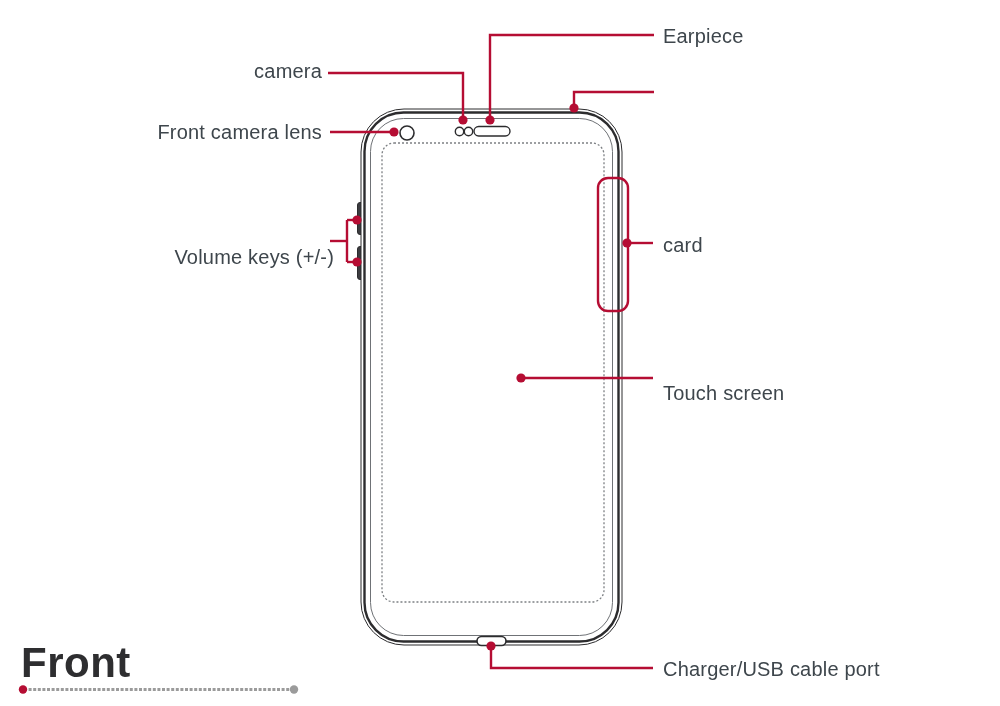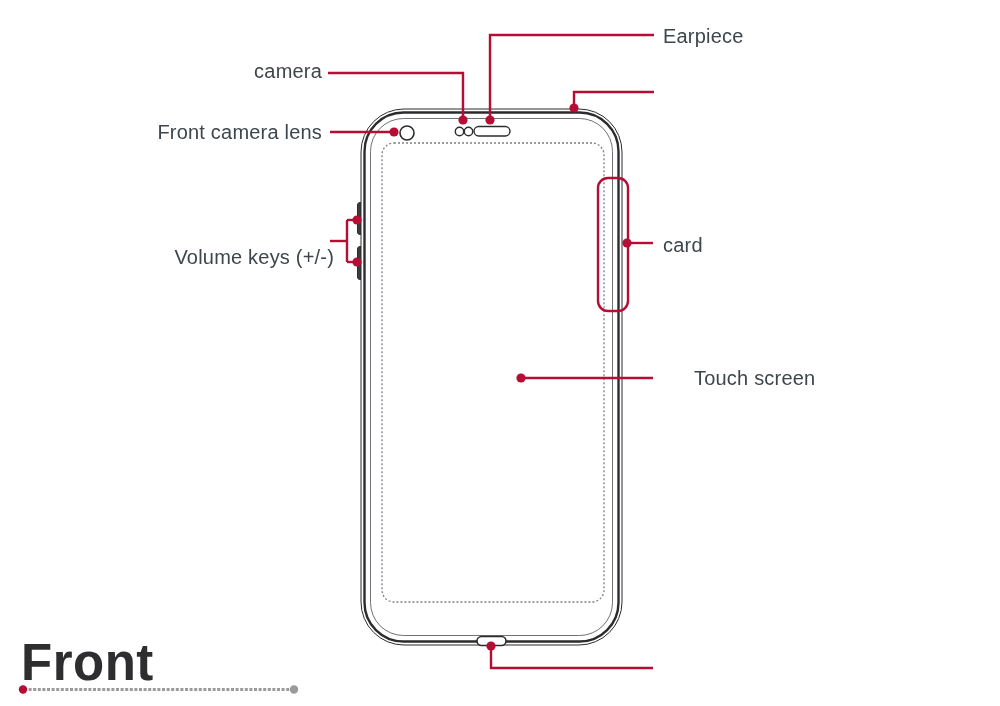--- a/index.html
+++ b/index.html
@@ -124,7 +124,7 @@
     <div>card</div>
   </div>
 
-  <div class="callout right-col" style="left:663px; top:365px;margin-left:31px;">Touch screen</div>
+  <div class="callout right-col" style="left:663px; top:380px;">Touch screen</div>
 
 
   <div class="page-title">Front</div>

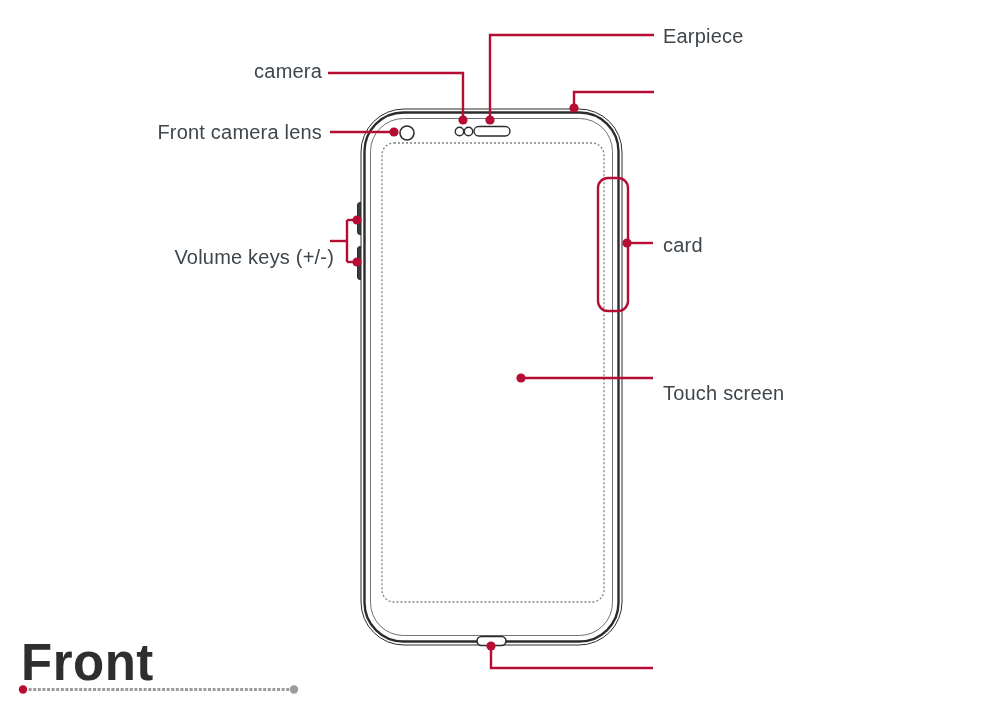--- a/index.html
+++ b/index.html
@@ -36,7 +36,7 @@
     left: 21px;
     top: 643px;
     color: #2e2e30;
-    font-size: 51px;
+    font-size: 42px;
     line-height: 40px;
     font-weight: 700;
     letter-spacing: 0.5px;

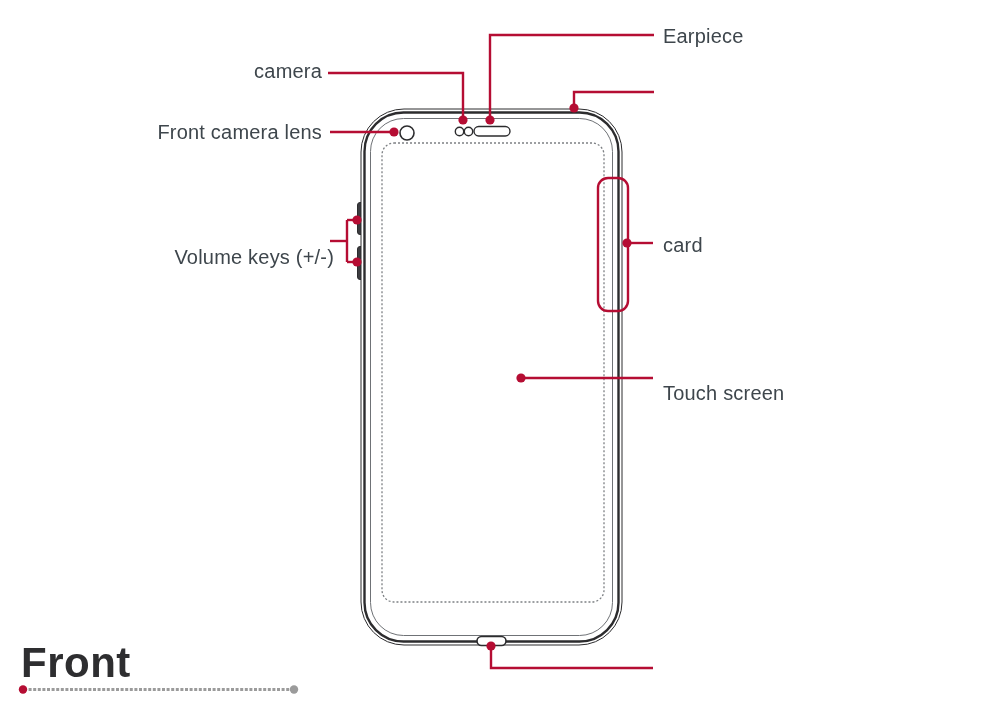--- a/index.html
+++ b/index.html
@@ -126,6 +126,7 @@
 
   <div class="callout right-col" style="left:663px; top:380px;">Touch screen</div>
 
+  <div class="callout right-col" style="left:663px; top:656px;">Charger/USB cable port</div>
 
   <div class="page-title">Front</div>
 

